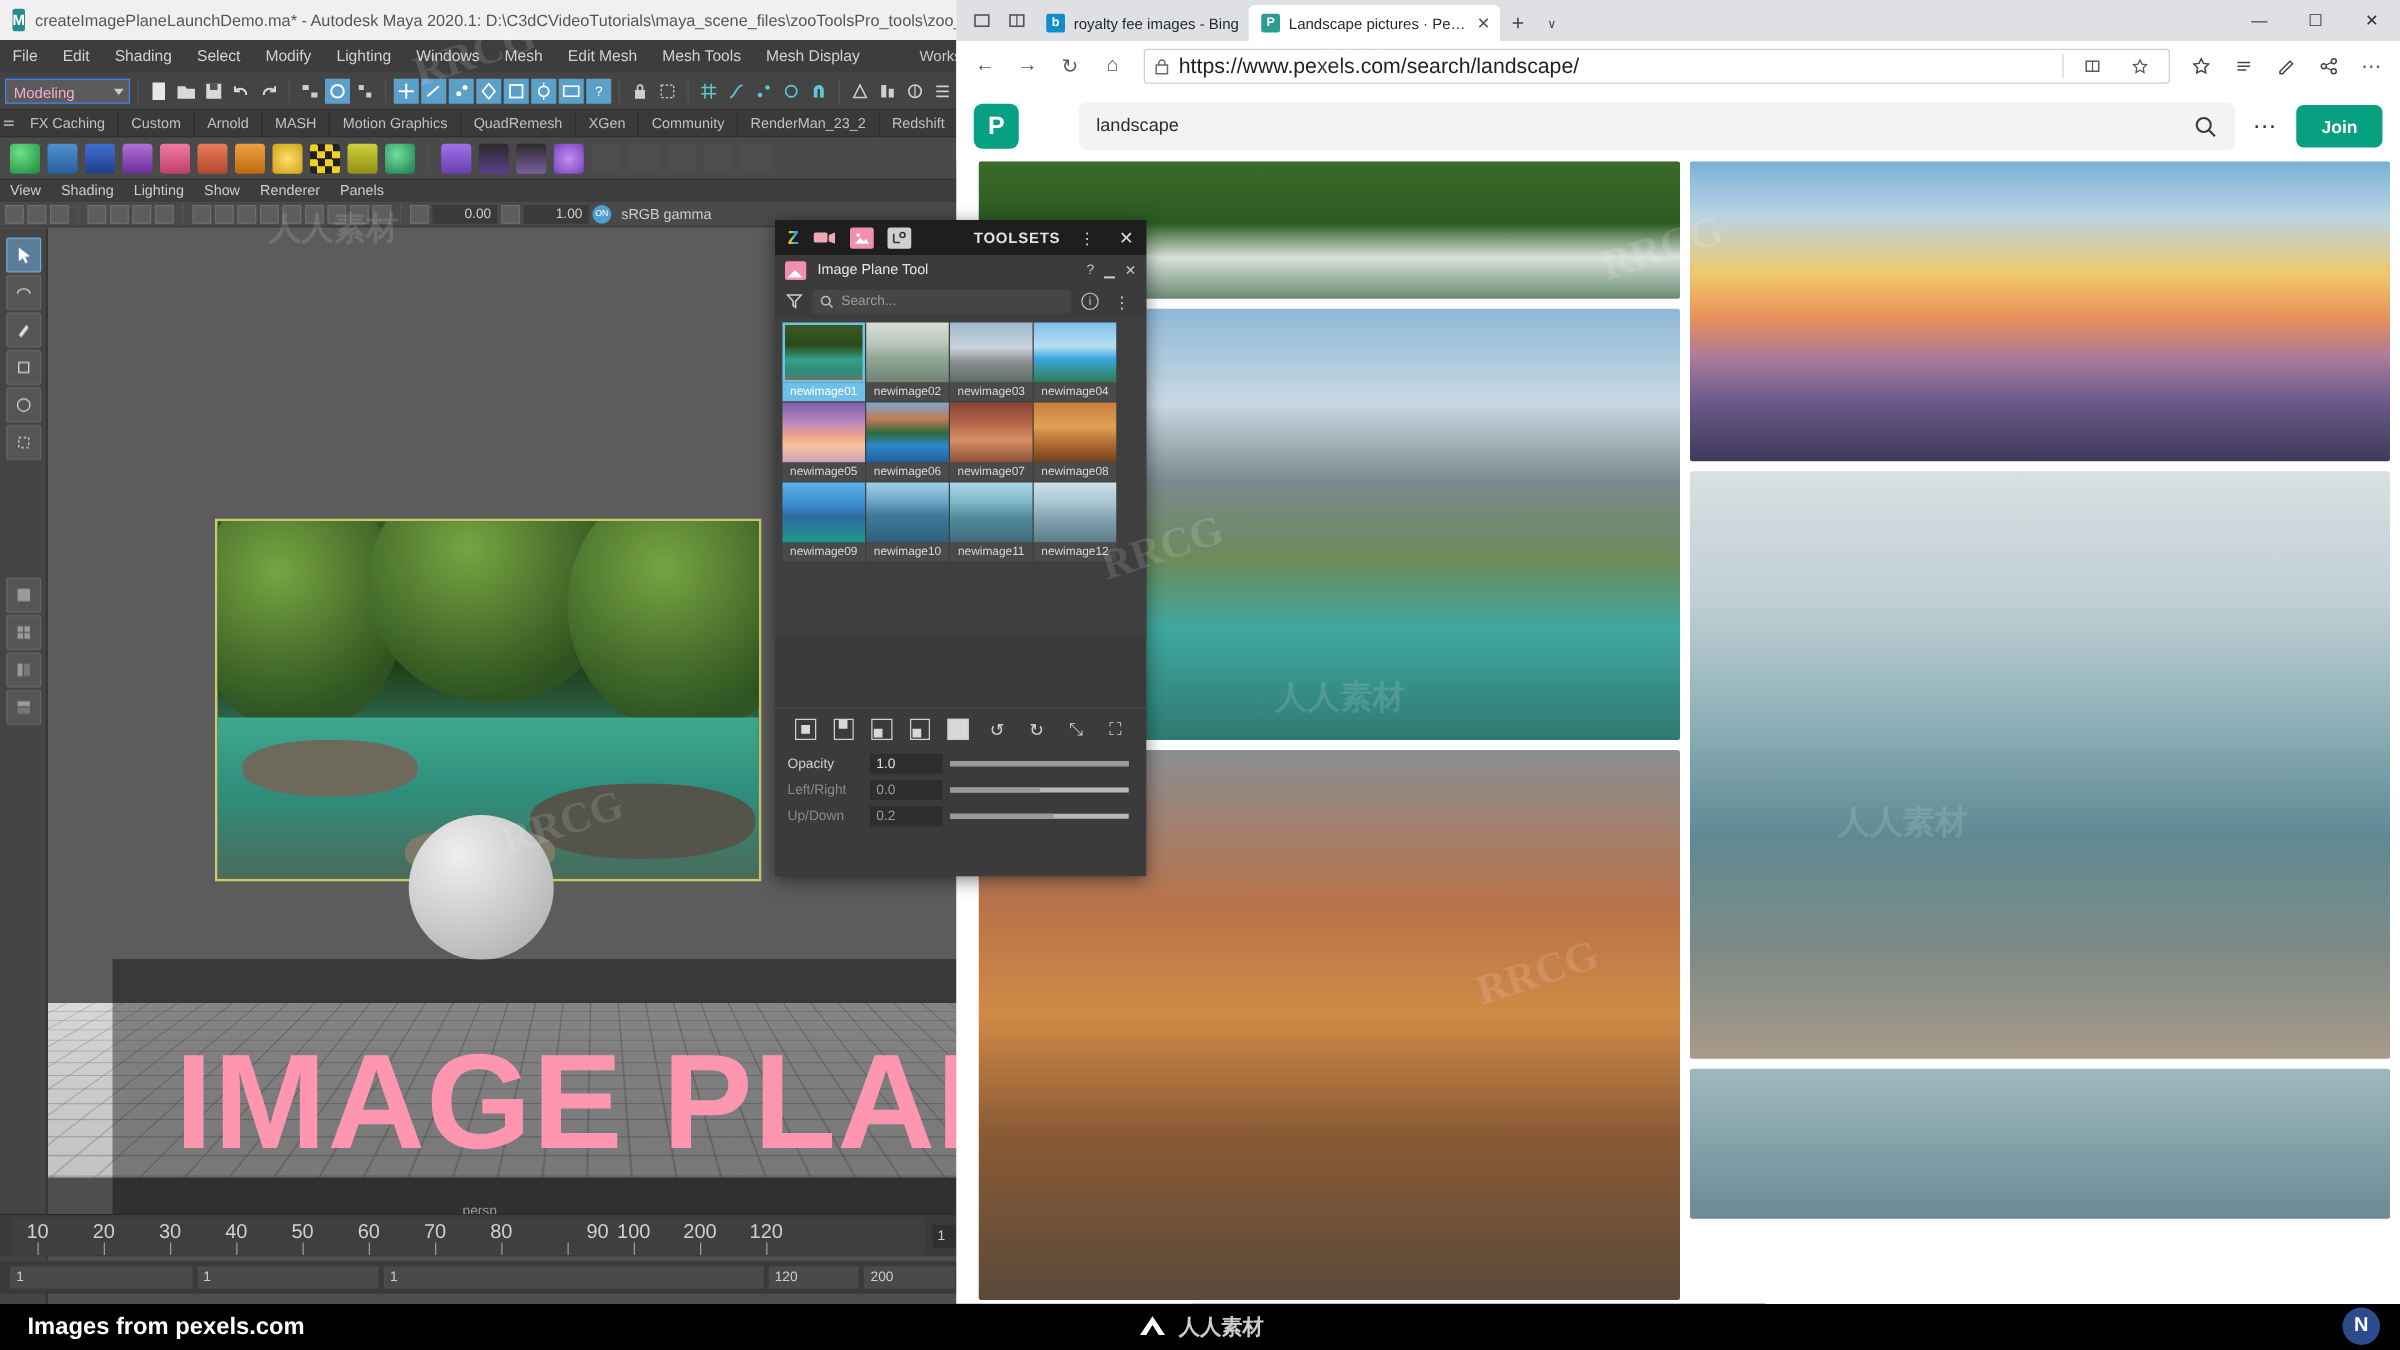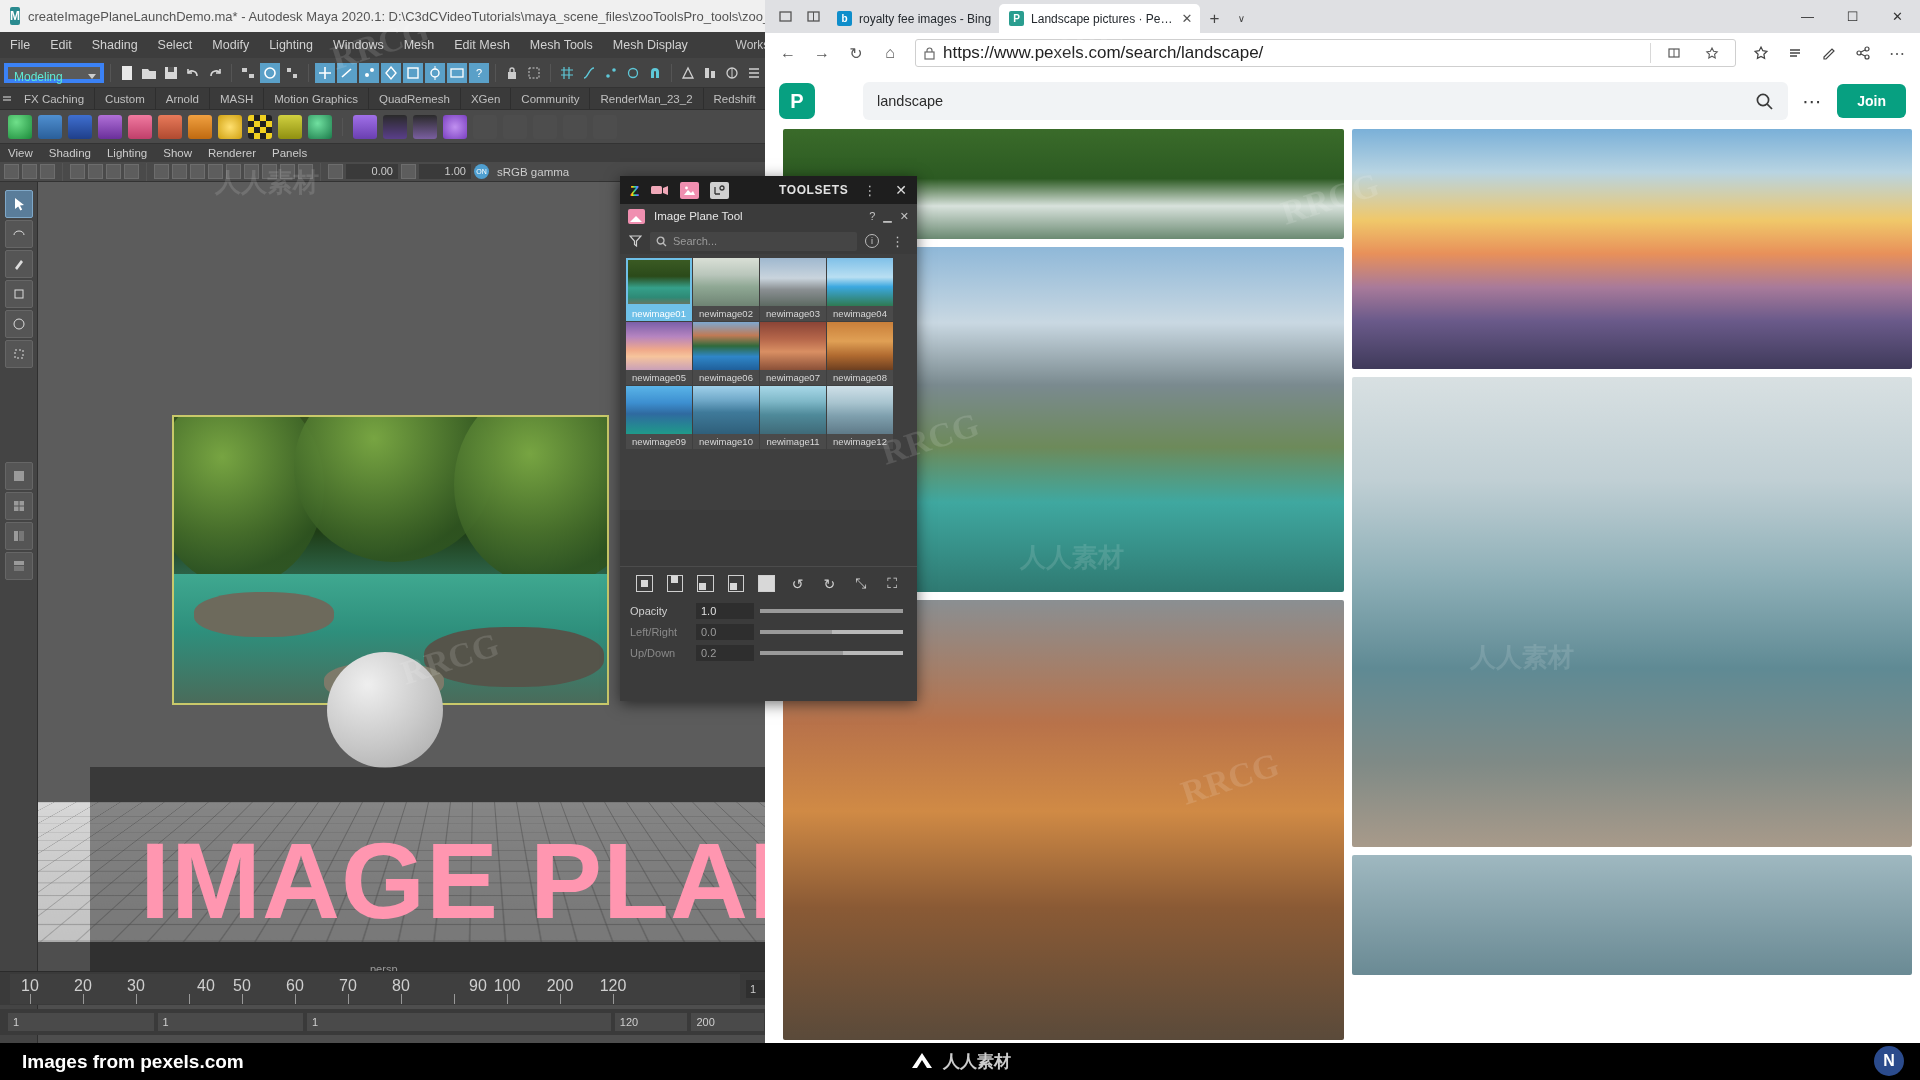--- a/index.html
+++ b/index.html
@@ -25,7 +25,7 @@
   .lockico { width:14px; height:16px; }
 
   .maya-shelfrow { height:30px; background:#444; display:flex; align-items:center; gap:2px; padding:0 4px; border-bottom:1px solid #333; }
-  .sel-mode { background:#5a5a5a; color:#5eead4; width:100px; height:20px; line-height:20px; padding-left:6px; font-size:12px; position:relative; border:4px solid #3b82f6;}
+  .sel-mode { background:#5a5a5a; color:#f9a8d4; width:100px; height:20px; line-height:20px; padding-left:6px; font-size:12px; position:relative; border:1px solid #3b82f6;}
   .sel-mode .car { position:absolute; right:4px; top:7px; border-left:4px solid transparent; border-right:4px solid transparent; border-top:5px solid #ccc; }
   .tb-ico { width:20px; height:20px; display:flex; align-items:center; justify-content:center; }
   .tb-ico.on { background:#5aa0c8; }

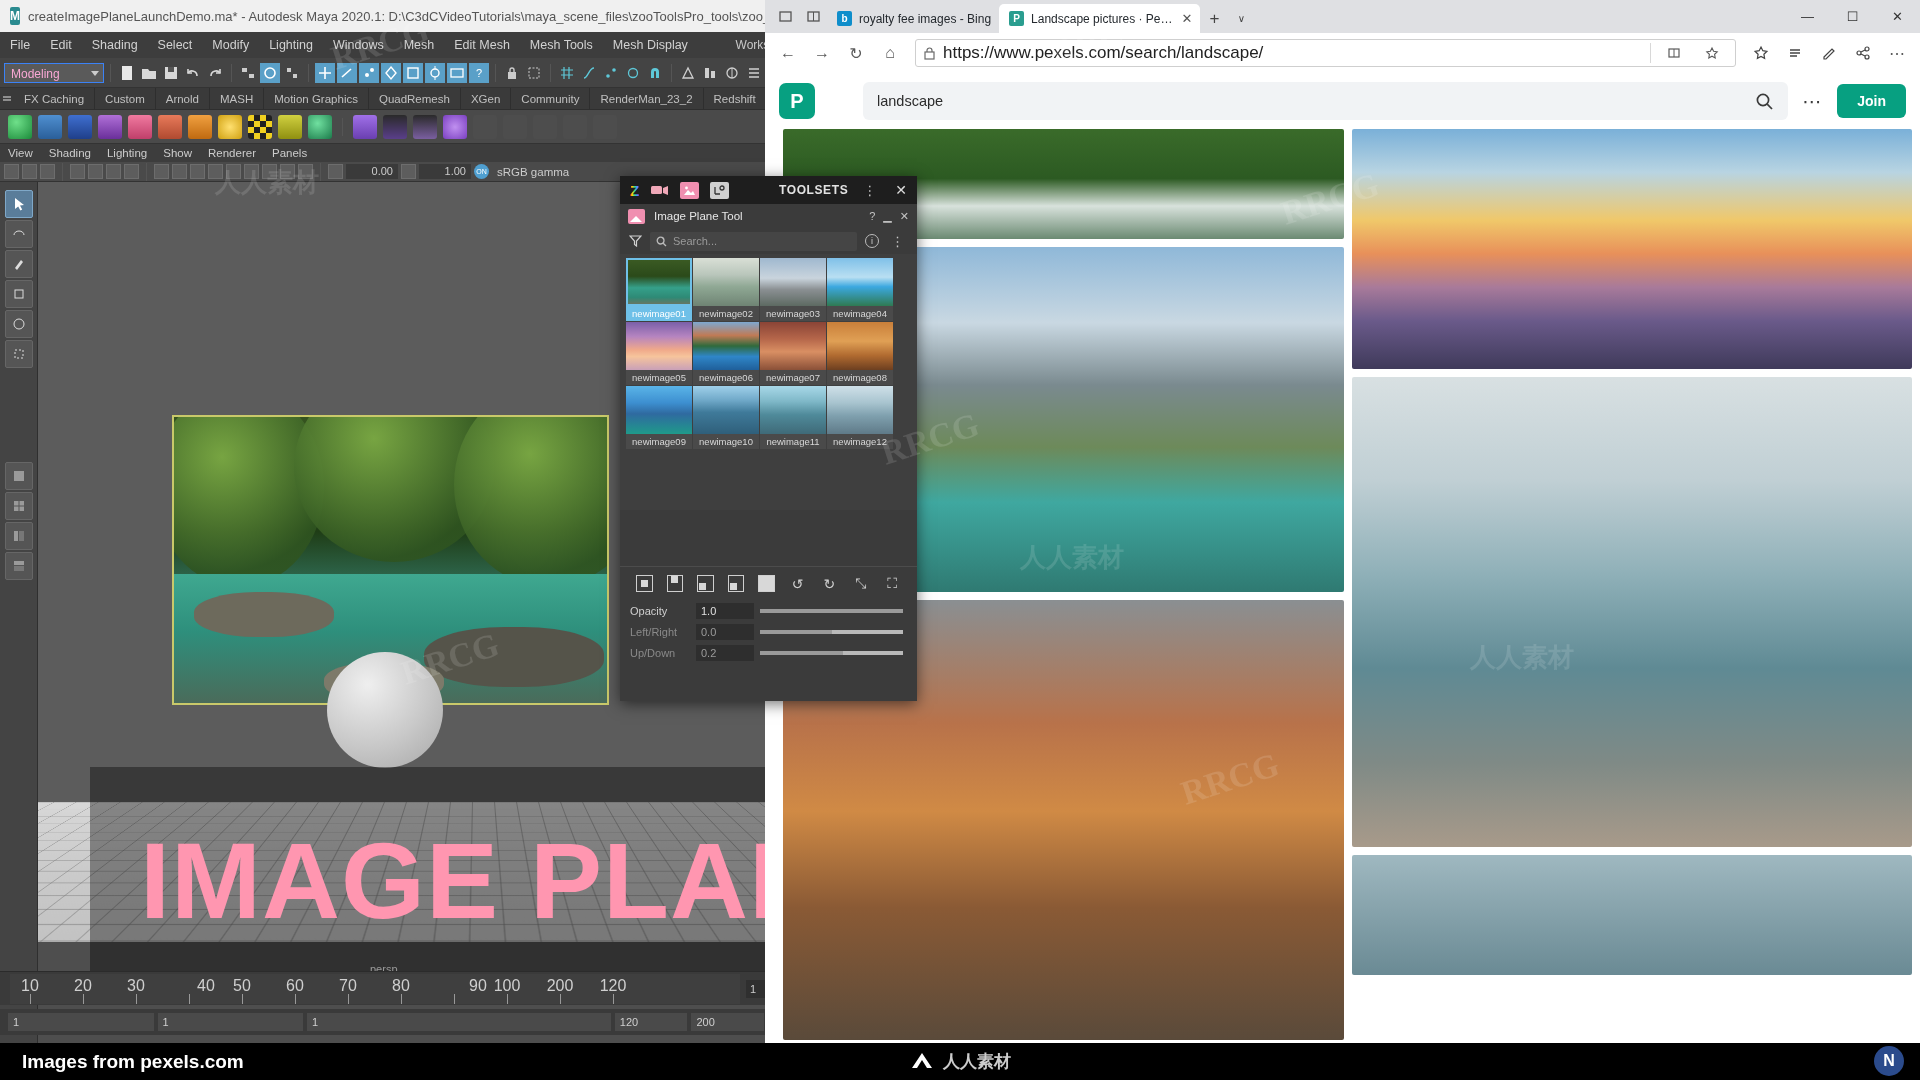--- a/index.html
+++ b/index.html
@@ -587,7 +587,7 @@
           <div class="tl-tick" style="left:126px"></div>
             <div class="tl-lbl" style="left:126px">30</div>
           <div class="tl-tick" style="left:179px"></div>
-            <div class="tl-lbl" style="left:196px">40</div>
+            <div class="tl-lbl" style="left:179px">40</div>
           <div class="tl-tick" style="left:232px"></div>
             <div class="tl-lbl" style="left:232px">50</div>
           <div class="tl-tick" style="left:285px"></div>

